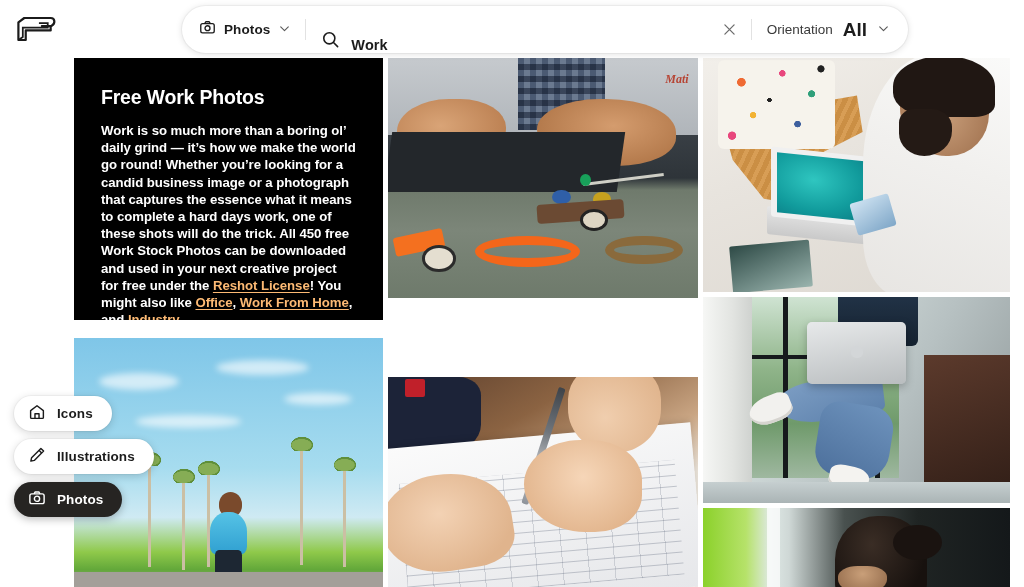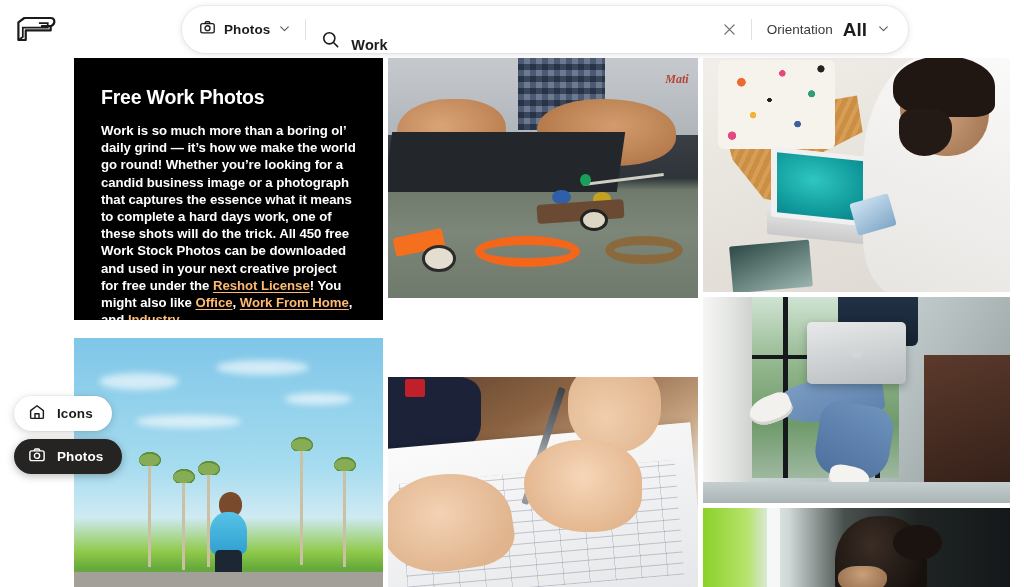--- a/index.html
+++ b/index.html
@@ -420,6 +420,15 @@
     </div>
 
 
+    <div class="navpill">
+      <span>
+        <svg width="18" height="18" viewBox="0 0 24 24" fill="none" stroke="#1c1c1c" stroke-width="1.9" stroke-linejoin="round">
+          <path d="M17.2 3.2l3.6 3.6-12.4 12.4-4.6 1 1-4.6z"></path>
+          <path d="M14.6 5.8l3.6 3.6"></path>
+        </svg>
+      </span>
+      <span class="nlbl">Illustrations</span>
+    </div>
 
     <div class="navpill active">
       <span>

